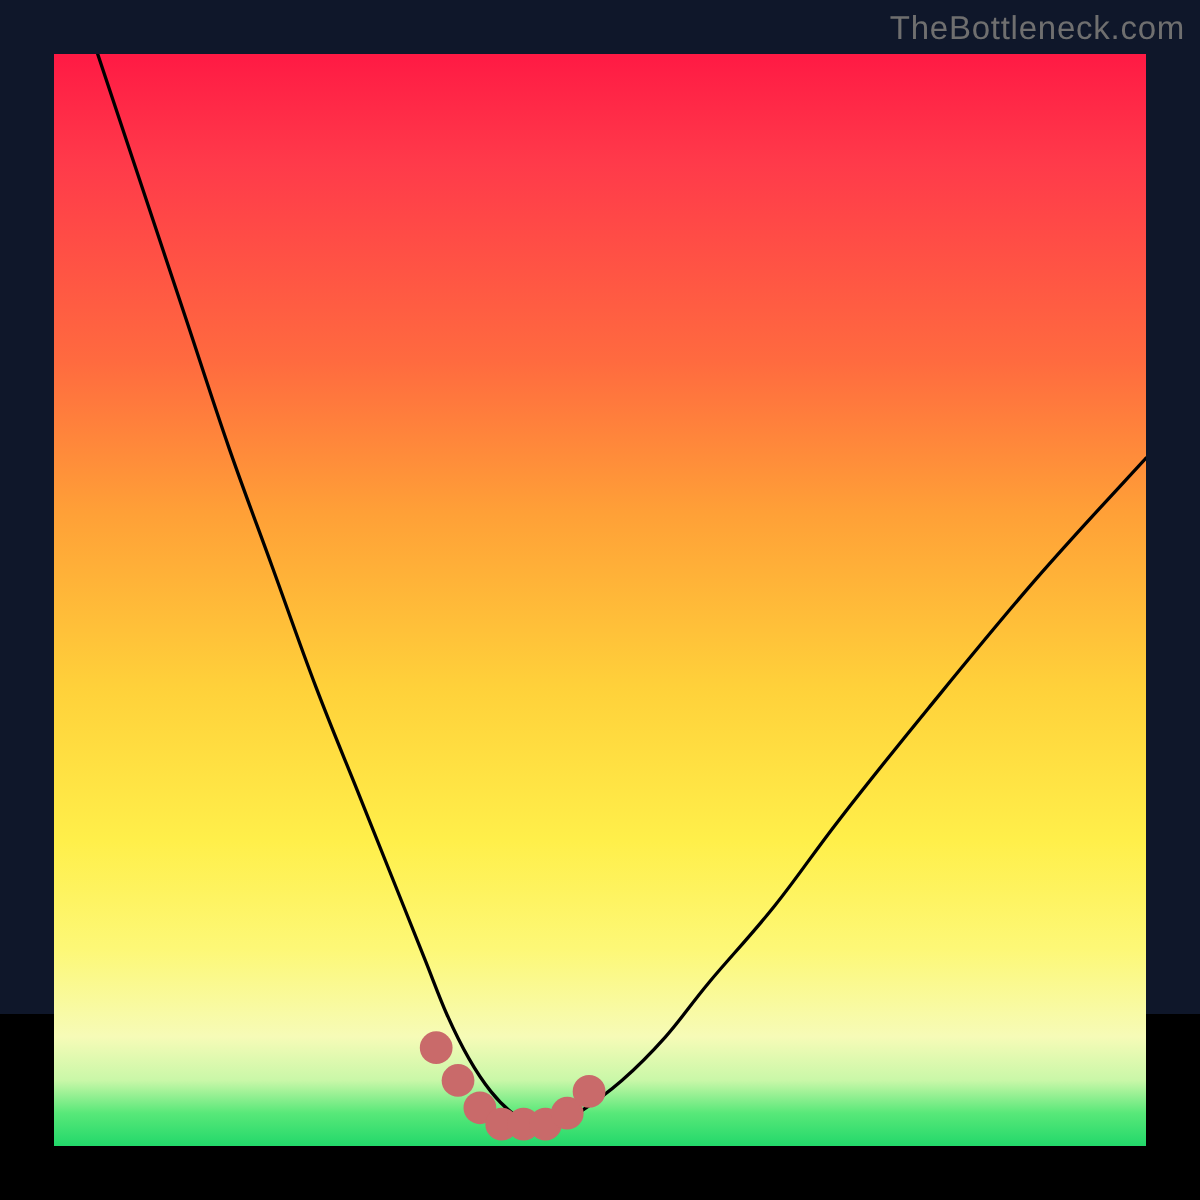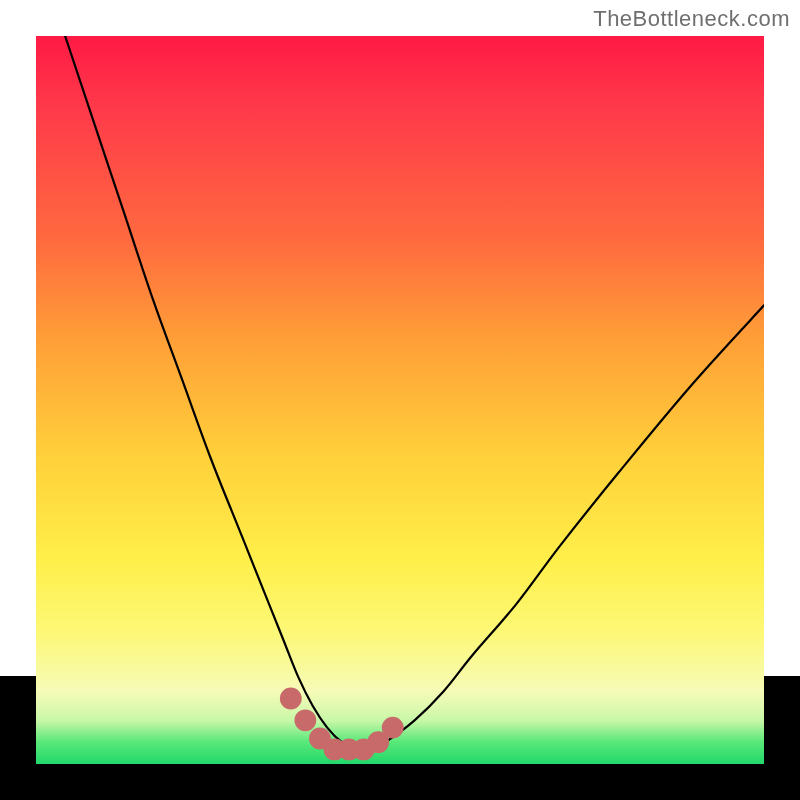--- a/index.html
+++ b/index.html
@@ -15,7 +15,7 @@
     position: relative;
     width: 800px;
     height: 676px;
-    background: #ffffff;
+    background: #0f172a;
   }
   .plot-area {
     position: absolute;

